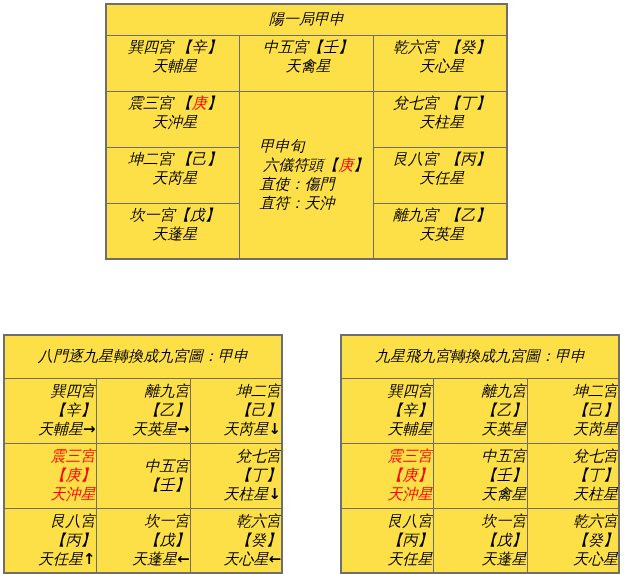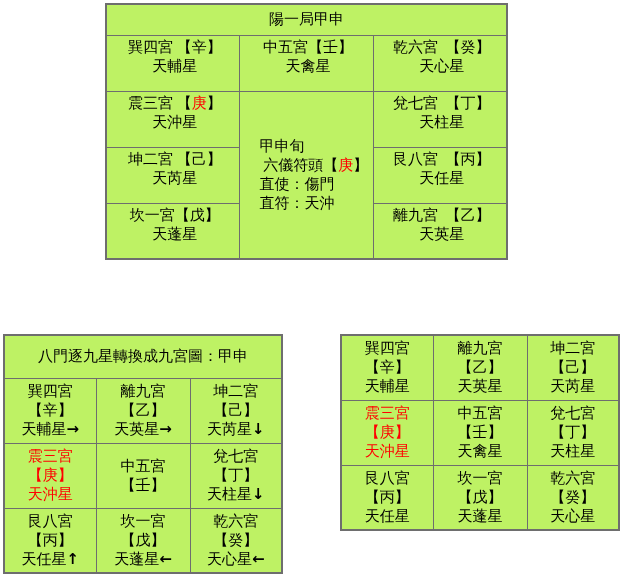--- a/index.html
+++ b/index.html
@@ -8,8 +8,8 @@
     font-family:"Liberation Serif","DejaVu Serif",serif;
     font-size:15px;color:#000;
   }
-  table{border-collapse:collapse;table-layout:fixed;position:absolute;background:#bef264;
-        border:2px solid var(--border,#666);}
+  table{border-collapse:collapse;table-layout:fixed;position:absolute;background:#fde047;
+        border:2px solid var(--border,#666);font-style:italic;}
   td{border:1px solid var(--border,#767676);overflow:hidden;}
   .ttl{text-align:center;vertical-align:middle;white-space:pre;}
   

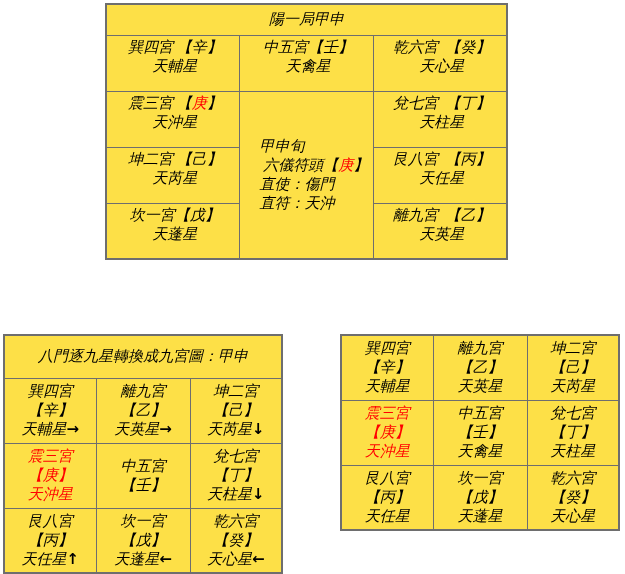--- a/index.html
+++ b/index.html
@@ -167,6 +167,9 @@
       <col style="width:92px">
     </colgroup>
   <tbody>
+      <tr class="r-title">
+    <td class="ttl" colspan="3">九星飛九宮轉換成九宮圖：甲申</td>
+  </tr>
   <tr class="r">
     <td class="pcell">
       <div class="ln">巽四宮</div>

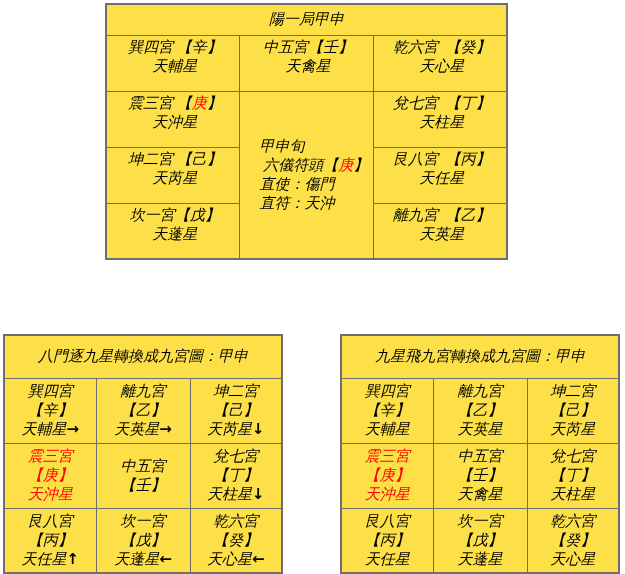--- a/index.html
+++ b/index.html
@@ -25,7 +25,7 @@
   .grid-right{left:340px;}
   .grid tr.r-title{height:43px;}
   .grid tr.r{height:65px;}
-  .grid td.pcell{text-align:center;vertical-align:middle;padding:0;}
+  .grid td.pcell{text-align:right;vertical-align:middle;padding:0;}
   .grid .ln{line-height:19px;white-space:pre;}
   .red-text{color:var(--red,#ff0000);}
   .red-cell{color:var(--red,#ff0000);margin-top:16px;}

